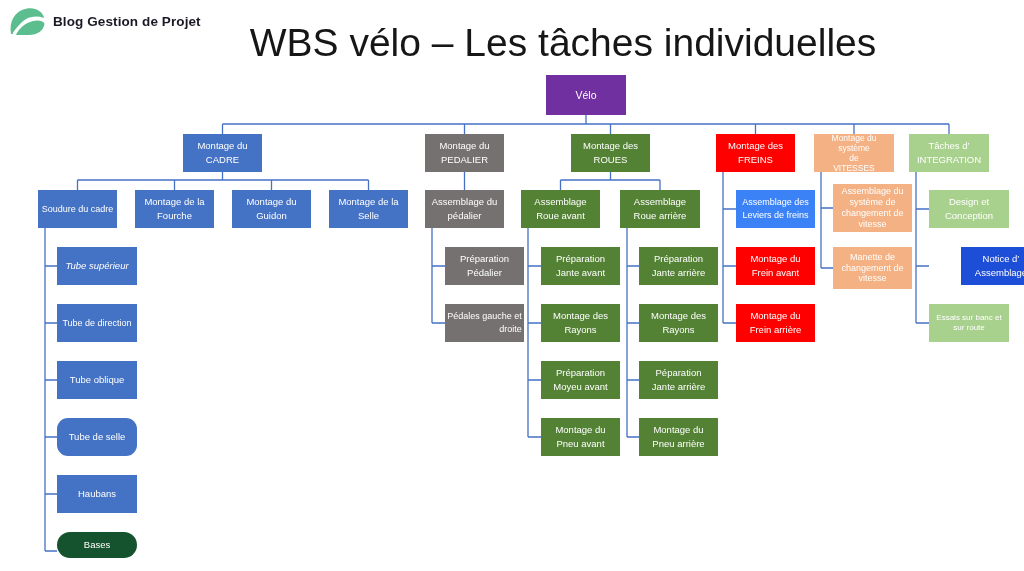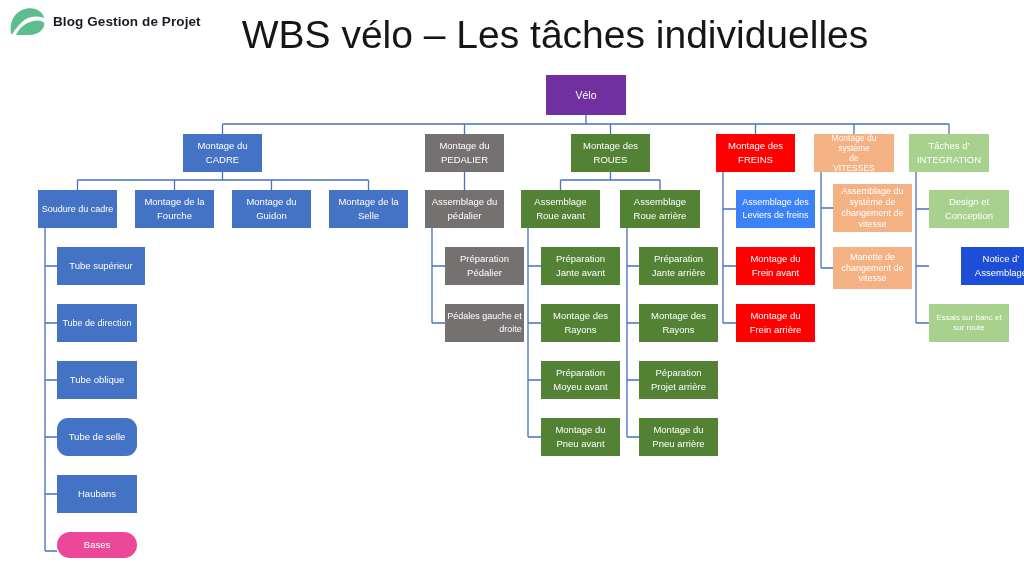--- a/index.html
+++ b/index.html
@@ -32,7 +32,7 @@
   <span class="logo-text">Blog Gestion de Projet</span>
 </div>
 
-<h1 class="page-title" style="margin:0;">WBS vélo – Les tâches individuelles</h1>
+<h1 class="page-title" style="margin:8px;">WBS vélo – Les tâches individuelles</h1>
 
 <div>
   <svg id="connector-layer">

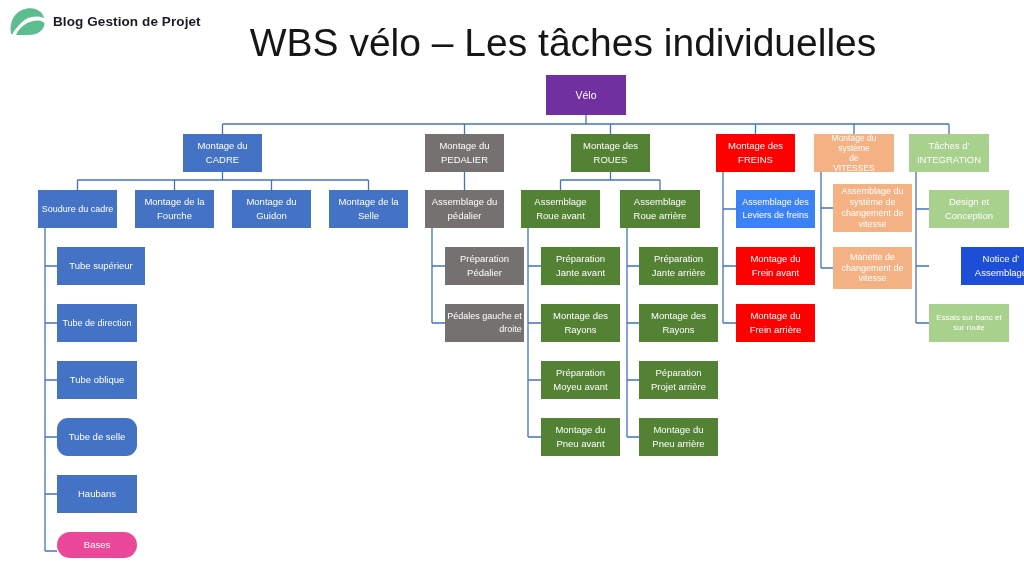--- a/index.html
+++ b/index.html
@@ -60,7 +60,7 @@
 Guidon</div>
       <div class="node" style="left: 329px; top: 190px; width: 79px; height: 38px; background: rgb(68, 114, 196); font-size: 9.5px; line-height: 1.5;">Montage de la
 Selle</div>
-      <div class="node" style="left: 57px; top: 247px; width: 88px; height: 38px; background: rgb(68, 114, 196); font-size: 9.5px; line-height: 1.2;">Tube supérieur</div>
+      <div class="node" style="left: 57px; top: 247px; width: 80px; height: 38px; background: rgb(68, 114, 196); font-size: 9.5px; line-height: 1.2; font-style: italic;">Tube supérieur</div>
       <div class="node" style="left: 57px; top: 304px; width: 80px; height: 38px; background: rgb(68, 114, 196); font-size: 9px; line-height: 1.2;">Tube de direction</div>
       <div class="node" style="left: 57px; top: 361px; width: 80px; height: 38px; background: rgb(68, 114, 196); font-size: 9.5px; line-height: 1.2;">Tube oblique</div>
       <div class="node" style="left: 57px; top: 418px; width: 80px; height: 38px; background: rgb(68, 114, 196); font-size: 9.5px; line-height: 1.2; border-radius: 11px;">Tube de selle</div>

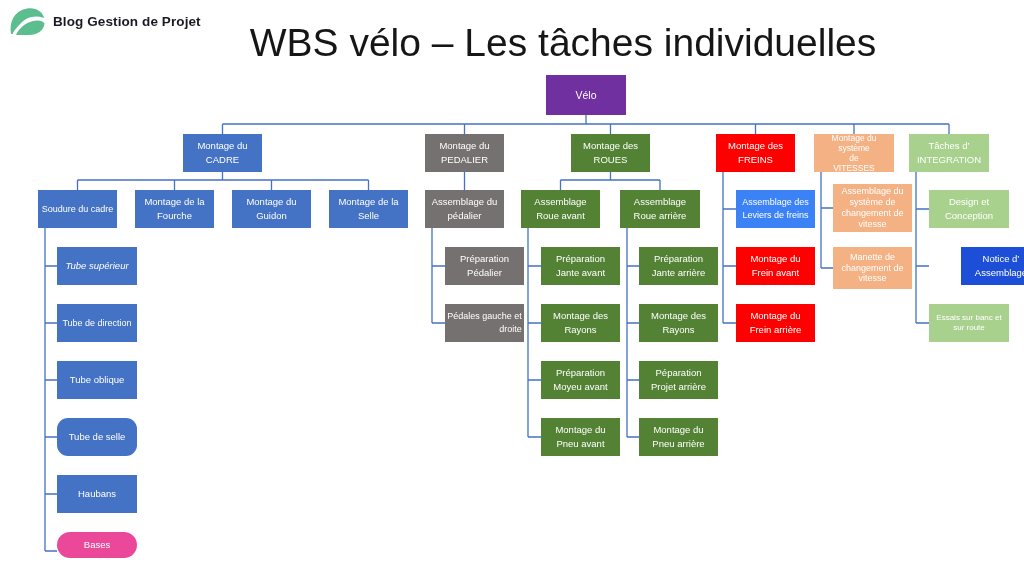--- a/index.html
+++ b/index.html
@@ -89,7 +89,7 @@
       <div class="node" style="left: 639px; top: 304px; width: 79px; height: 38px; background: rgb(84, 130, 53); font-size: 9.5px; line-height: 1.5;">Montage des
 Rayons</div>
       <div class="node" style="left: 639px; top: 361px; width: 79px; height: 38px; background: rgb(84, 130, 53); font-size: 9.5px; line-height: 1.5;">Péparation
-Projet arrière</div>
+Jante arrière</div>
       <div class="node" style="left: 639px; top: 418px; width: 79px; height: 38px; background: rgb(84, 130, 53); font-size: 9.5px; line-height: 1.5;">Montage du
 Pneu arrière</div>
       <div class="node" style="left: 736px; top: 190px; width: 79px; height: 38px; background: #3b82f6; font-size: 9px; line-height: 1.5;">Assemblage des

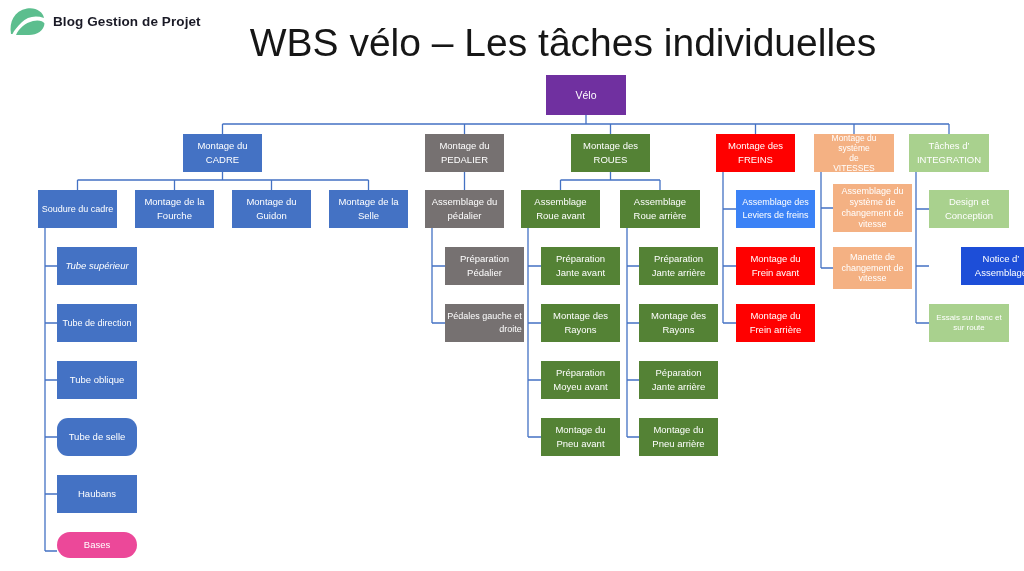--- a/index.html
+++ b/index.html
@@ -65,7 +65,7 @@
       <div class="node" style="left: 57px; top: 361px; width: 80px; height: 38px; background: rgb(68, 114, 196); font-size: 9.5px; line-height: 1.2;">Tube oblique</div>
       <div class="node" style="left: 57px; top: 418px; width: 80px; height: 38px; background: rgb(68, 114, 196); font-size: 9.5px; line-height: 1.2; border-radius: 11px;">Tube de selle</div>
       <div class="node" style="left: 57px; top: 475px; width: 80px; height: 38px; background: rgb(68, 114, 196); font-size: 9.5px; line-height: 1.2;">Haubans</div>
-      <div class="node" style="left: 57px; top: 532px; width: 80px; height: 26px; background: #ec4899; font-size: 9.5px; line-height: 1.2; border-radius: 18px;">Bases</div>
+      <div class="node" style="left: 57px; top: 532px; width: 80px; height: 26px; background: #14532d; font-size: 9.5px; line-height: 1.2; border-radius: 18px;">Bases</div>
       <div class="node" style="left: 425px; top: 190px; width: 79px; height: 38px; background: rgb(118, 113, 113); font-size: 9.5px; line-height: 1.5;">Assemblage du
 pédalier</div>
       <div class="node" style="left: 445px; top: 247px; width: 79px; height: 38px; background: rgb(118, 113, 113); font-size: 9.5px; line-height: 1.5;">Préparation

